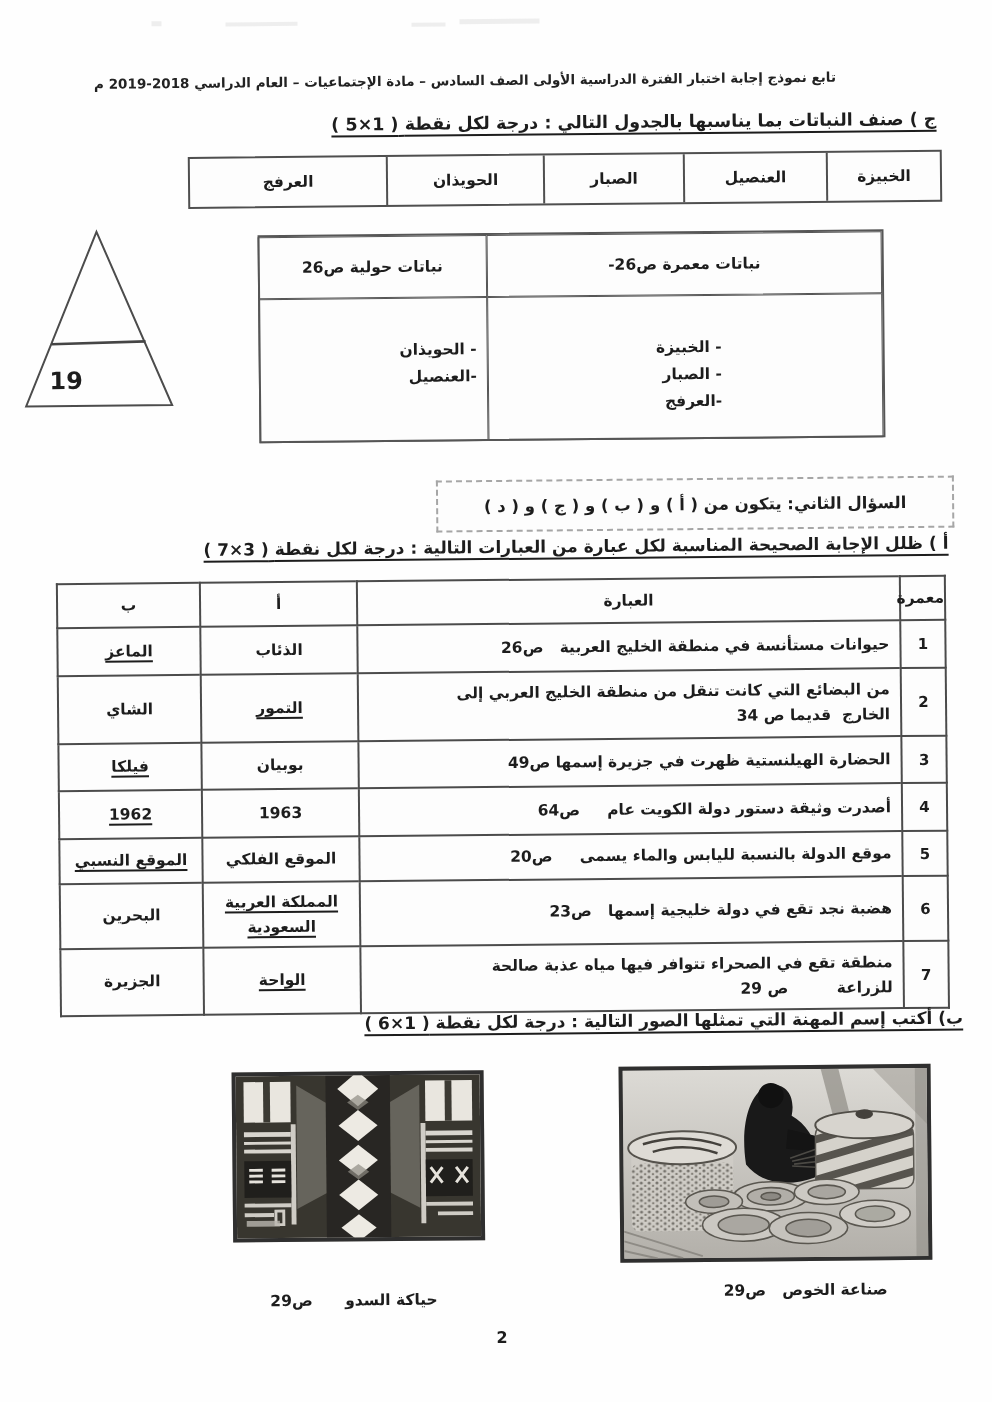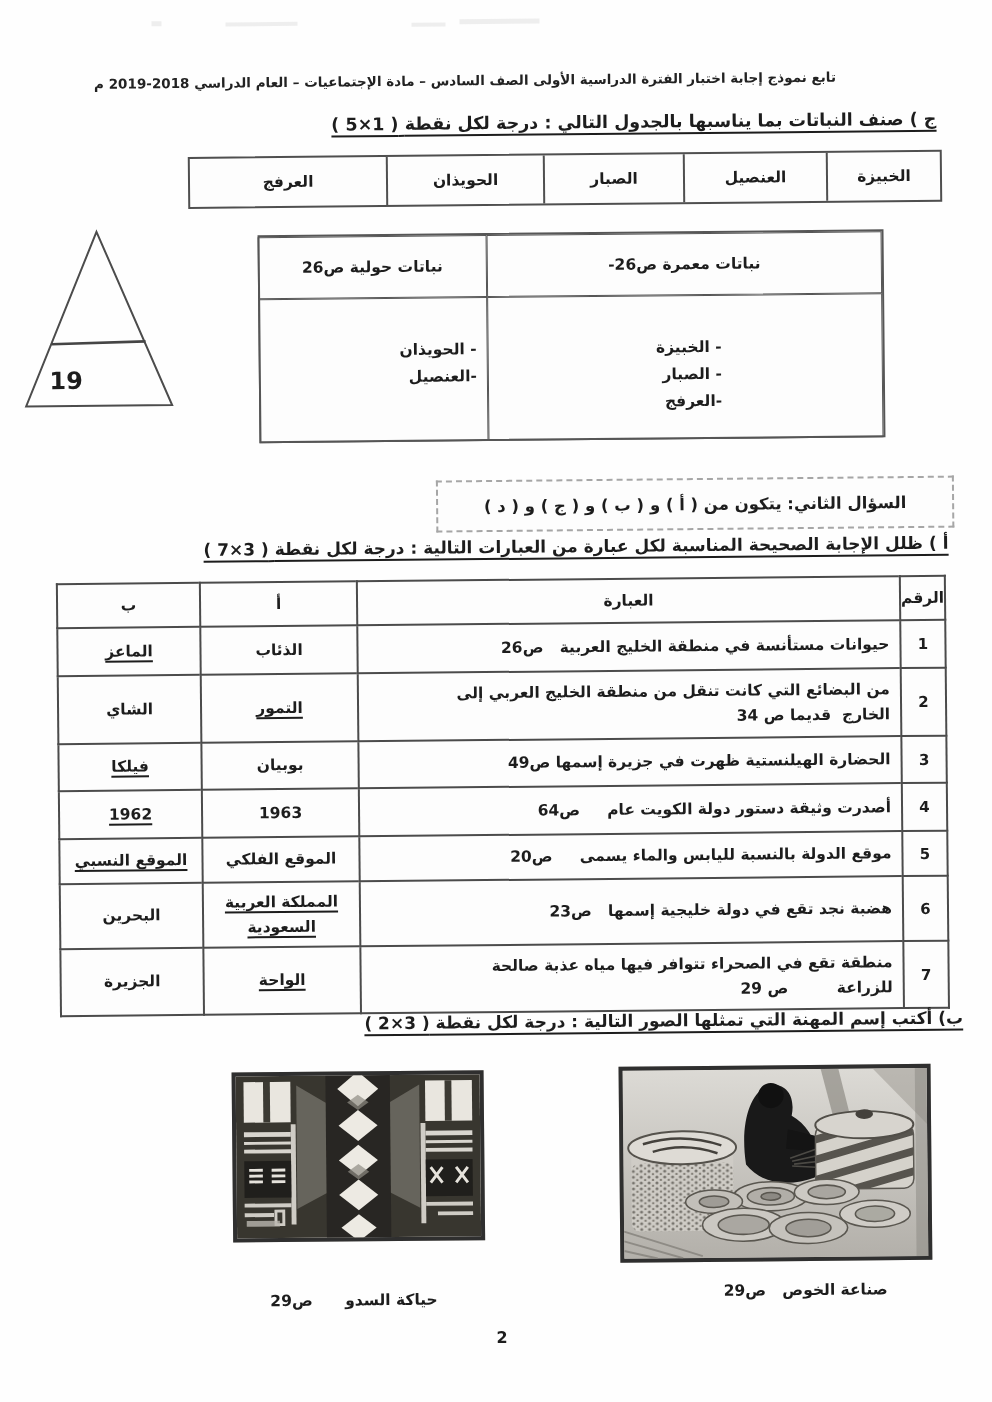--- a/index.html
+++ b/index.html
@@ -160,7 +160,7 @@
         </colgroup>
       <tbody>
           <tr style="height:44px;">
-        <th>الرقم</th>
+        <th>معمرة</th>
         <th>العبارة</th>
         <th>أ</th>
         <th>ب</th>

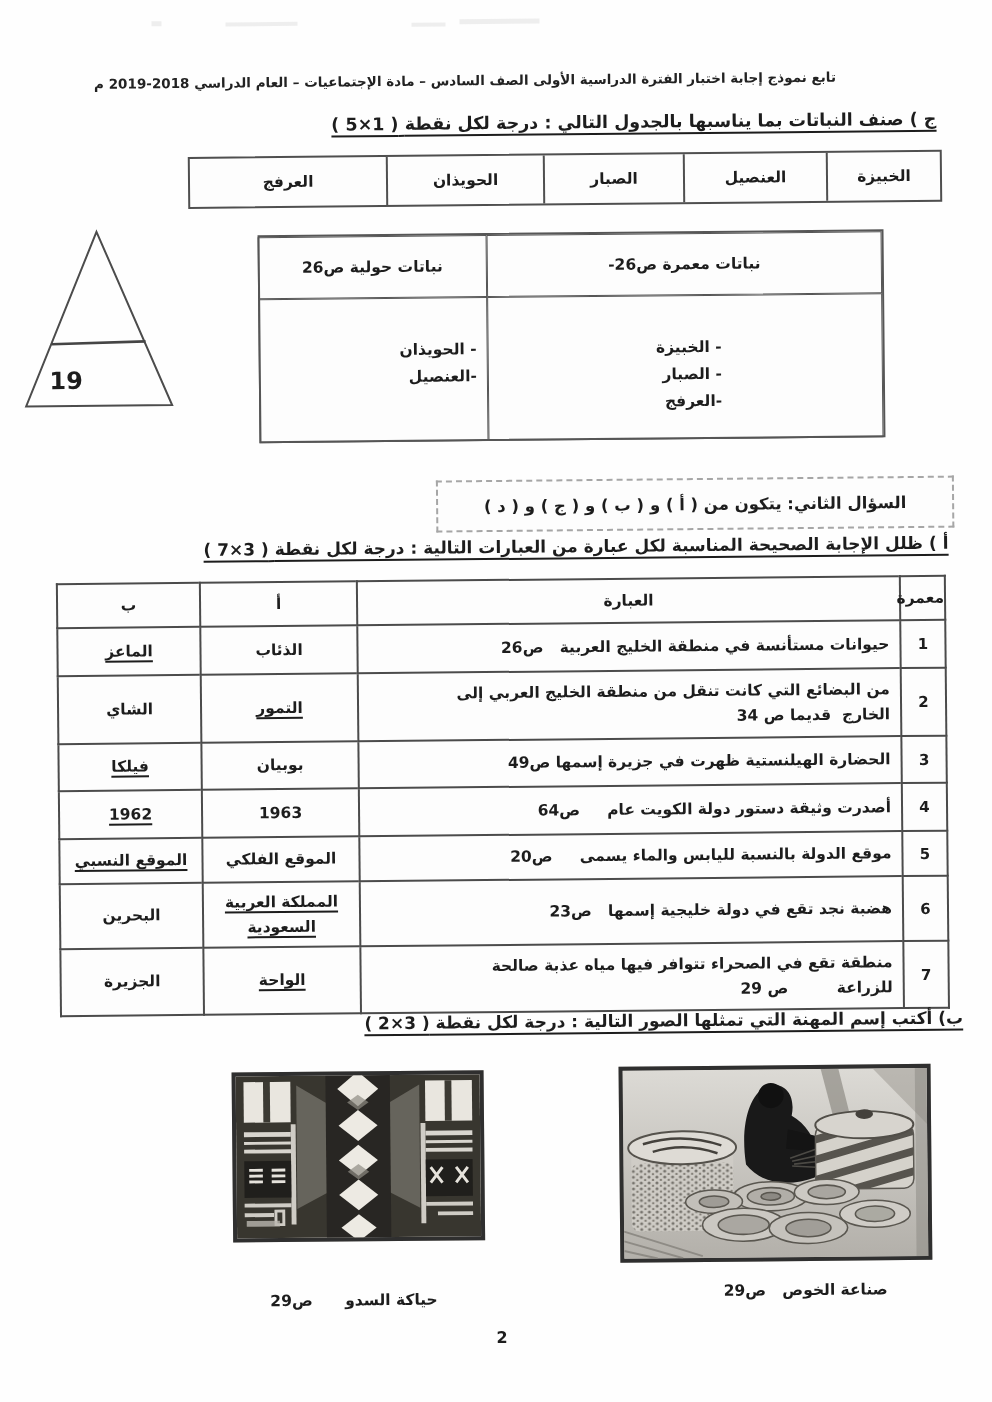--- a/index.html
+++ b/index.html
@@ -214,7 +214,7 @@
 
     <div class="title-b underlined">
       <span>ب) أكتب  إسم المهنة التي تمثلها الصور التالية : درجة لكل نقطة </span>
-      <span class="ltr">( 2×3 )</span>
+      <span class="ltr">( 6×1 )</span>
     </div>
 
     <div class="photo photo-basketry">

